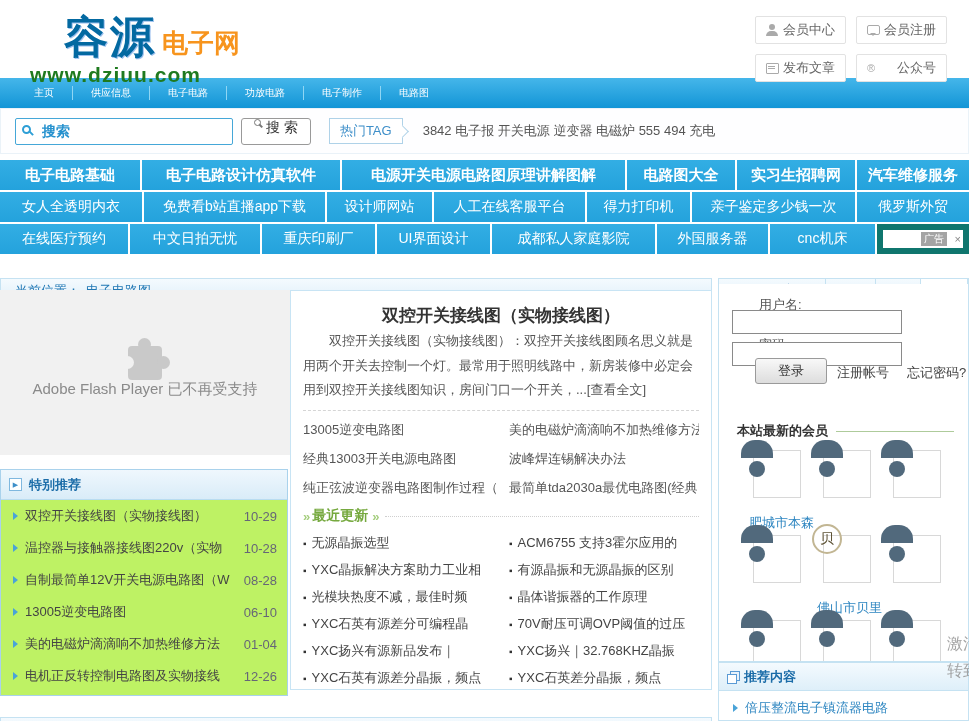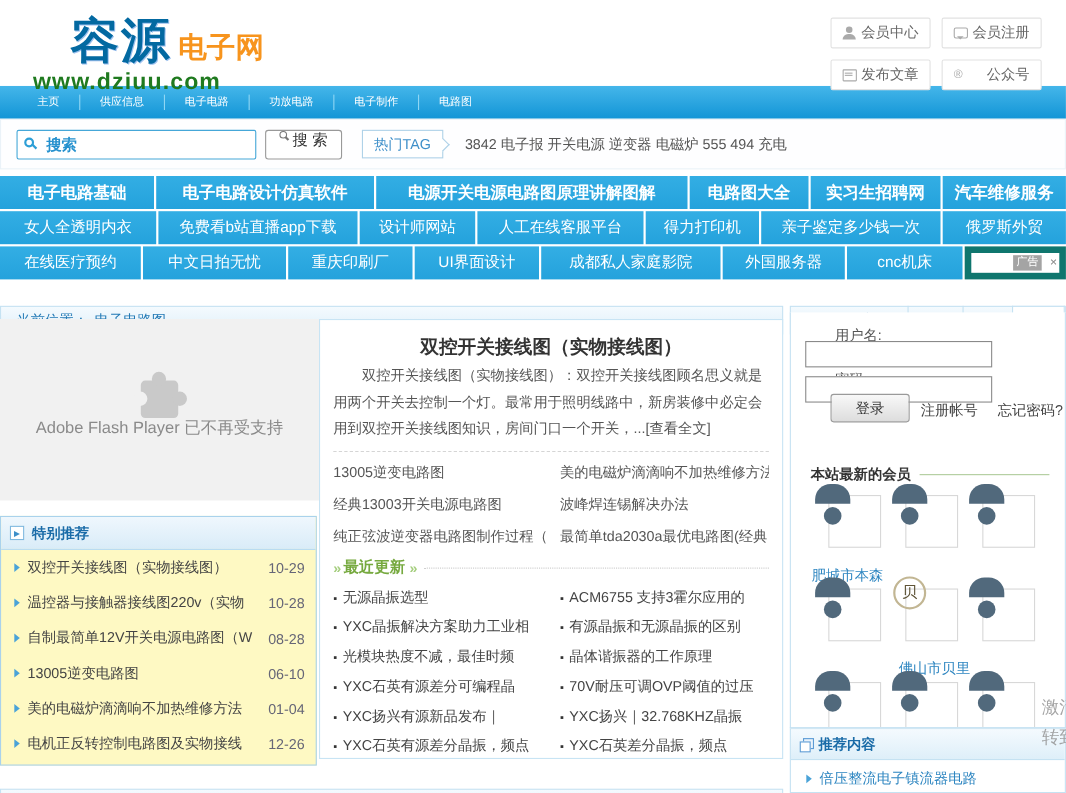--- a/index.html
+++ b/index.html
@@ -106,7 +106,7 @@
   .puzzle::after { content:''; position:absolute; right:-8px; top:10px; width:13px; height:13px; border-radius:50%; background:#C9C9C9; }
   .puzzle-notch { position:absolute; left:-7px; top:10px; width:13px; height:13px; border-radius:50%; background:#F1F1F1; }
 
-  .special-box { position:absolute; left:0; top:469px; width:288px; height:227px; border:1px solid #A9D2EC; background:#fef9c3; overflow:hidden; }
+  .special-box { position:absolute; left:0; top:469px; width:288px; height:227px; border:1px solid #A9D2EC; background:#bef264; overflow:hidden; }
   .special-head { height:30px; background:linear-gradient(#EFF7FD,#D9ECF8); border-bottom:1px solid #B9DCF0; display:flex; align-items:center; }
   .ic-playbox { width:13px; height:13px; border:1px solid #7FB8DF; background:#fff; margin:0 7px 0 8px;
                 display:flex; align-items:center; justify-content:center; font-size:7px; color:#3E8FC9; }

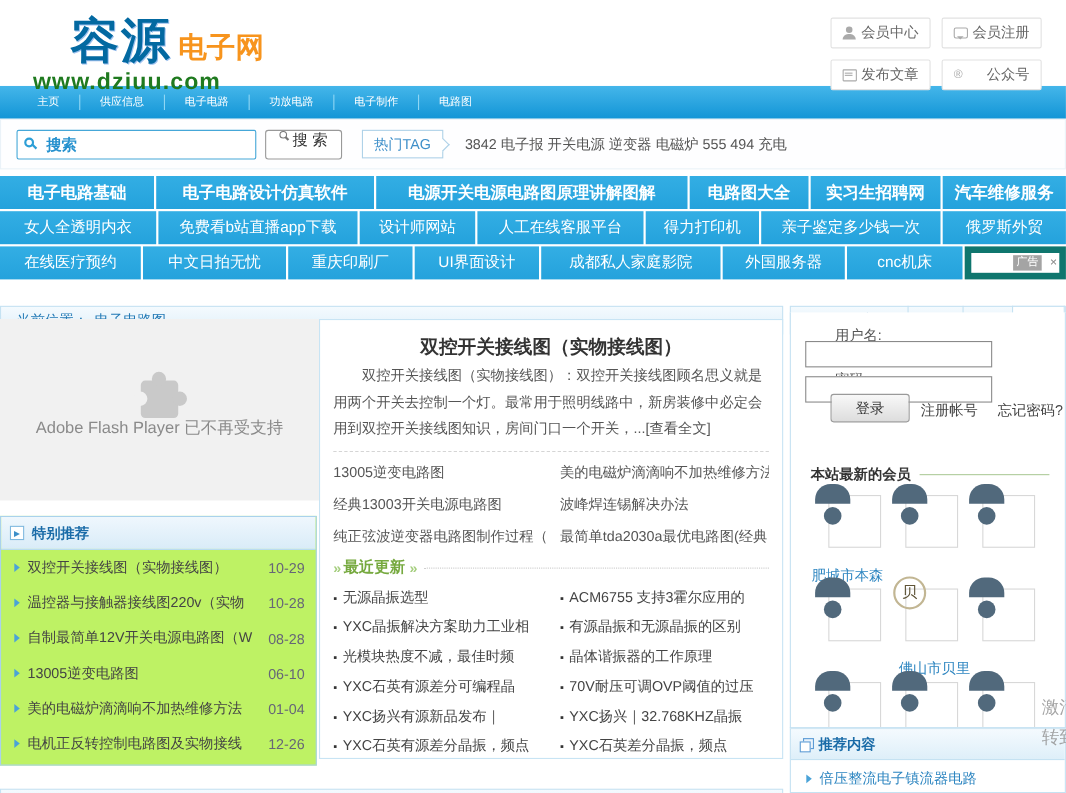--- a/index.html
+++ b/index.html
@@ -265,7 +265,7 @@
     <span class="avatar" style="left:34px; top:166px;"><span class="avatar-in"></span></span>
     <span class="avatar" style="left:104px; top:166px;"><span class="avatar-in"></span></span>
     <span class="avatar" style="left:174px; top:166px;"><span class="avatar-in"></span></span>
-    <span class="member-name" style="left:19px; top:230px;">肥城市本森</span>
+    <span class="member-name" style="left:30px; top:230px;">肥城市本森</span>
 
     <span class="avatar" style="left:34px; top:251px;"><span class="avatar-in"></span></span>
     <span class="avatar avatar-logo" style="left:104px; top:251px;">

